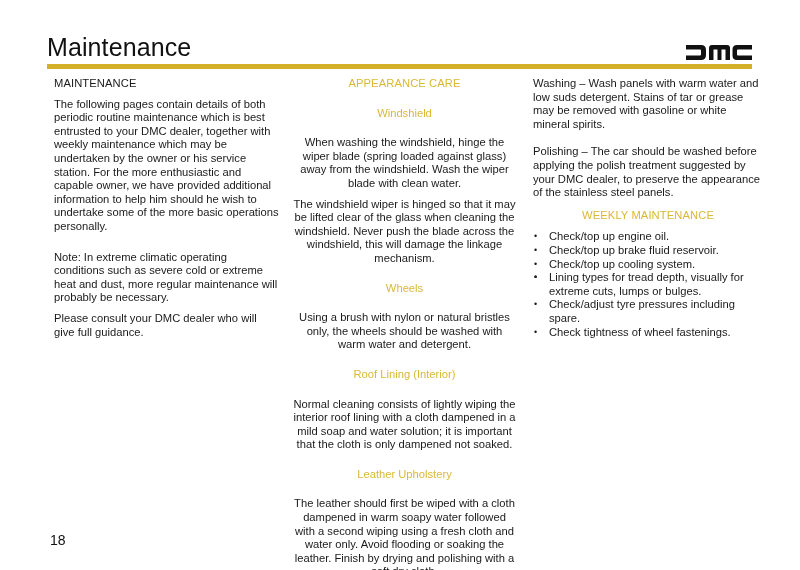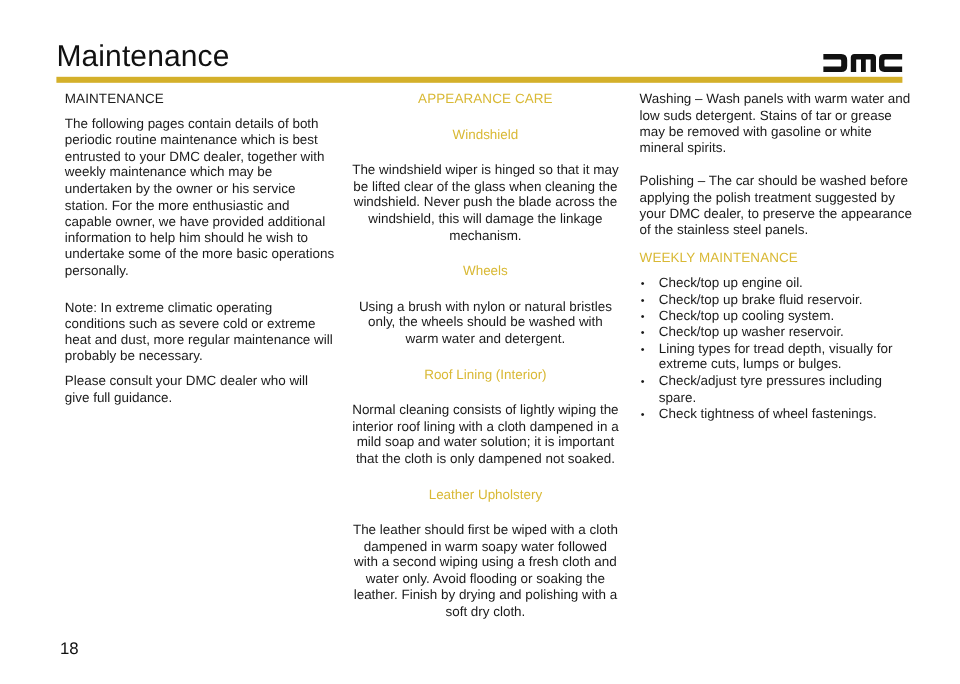--- a/index.html
+++ b/index.html
@@ -129,6 +129,7 @@
 
   <div class="block">
     <div class="subheading-gold">Windshield</div>
+    <p>When washing the windshield, hinge the wiper blade (spring loaded against glass) away from the windshield. Wash the wiper blade with clean water.</p>
     <p>The windshield wiper is hinged so that it may be lifted clear of the glass when cleaning the windshield. Never push the blade across the windshield, this will damage the linkage mechanism.</p>
   </div>
 

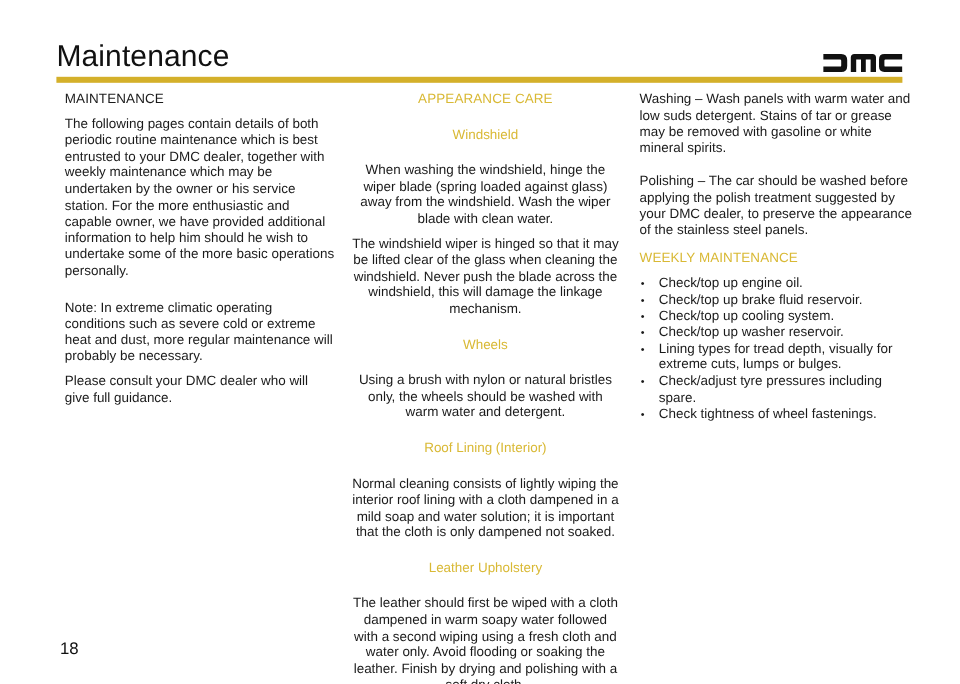--- a/index.html
+++ b/index.html
@@ -153,7 +153,7 @@
   <p style="margin-bottom:14px;">Washing – Wash panels with warm water and low suds detergent. Stains of tar or grease may be removed with gasoline or white mineral spirits.</p>
   <p style="margin-bottom:9px;">Polishing – The car should be washed before applying the polish treatment suggested by your DMC dealer, to preserve the appearance of the stainless steel panels.</p>
 
-  <div class="heading-gold" style="margin-bottom:0;">WEEKLY MAINTENANCE</div>
+  <div class="heading-gold" style="margin-bottom:0;text-align:center;">WEEKLY MAINTENANCE</div>
   <ul class="weekly">
     <li><span class="bullet">•</span><span>Check/top up engine oil.</span></li>
     <li><span class="bullet">•</span><span>Check/top up brake fluid reservoir.</span></li>

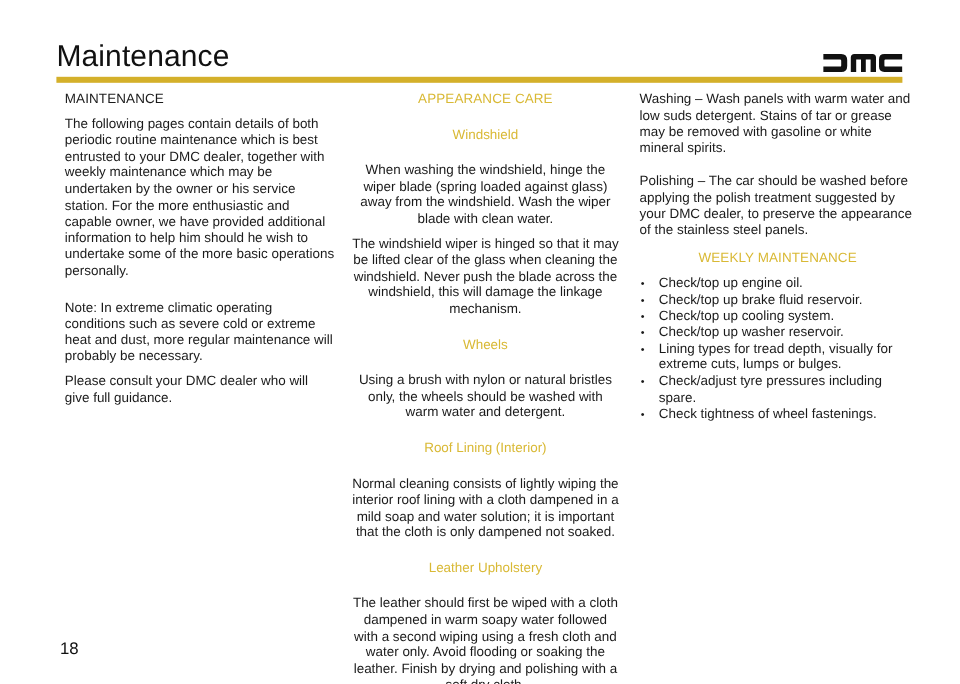--- a/index.html
+++ b/index.html
@@ -158,7 +158,7 @@
     <li><span class="bullet">•</span><span>Check/top up engine oil.</span></li>
     <li><span class="bullet">•</span><span>Check/top up brake fluid reservoir.</span></li>
     <li><span class="bullet">•</span><span>Check/top up cooling system.</span></li>
-    <li><span class="bullet">•</span><span>Check/top up washer reservoir.</span></li>
+    <li><span class="bullet">•</span></li>
     <li><span class="bullet">•</span><span>Lining types for tread depth, visually for extreme cuts, lumps or bulges.</span></li>
     <li><span class="bullet">•</span><span>Check/adjust tyre pressures including spare.</span></li>
     <li><span class="bullet">•</span><span>Check tightness of wheel fastenings.</span></li>

